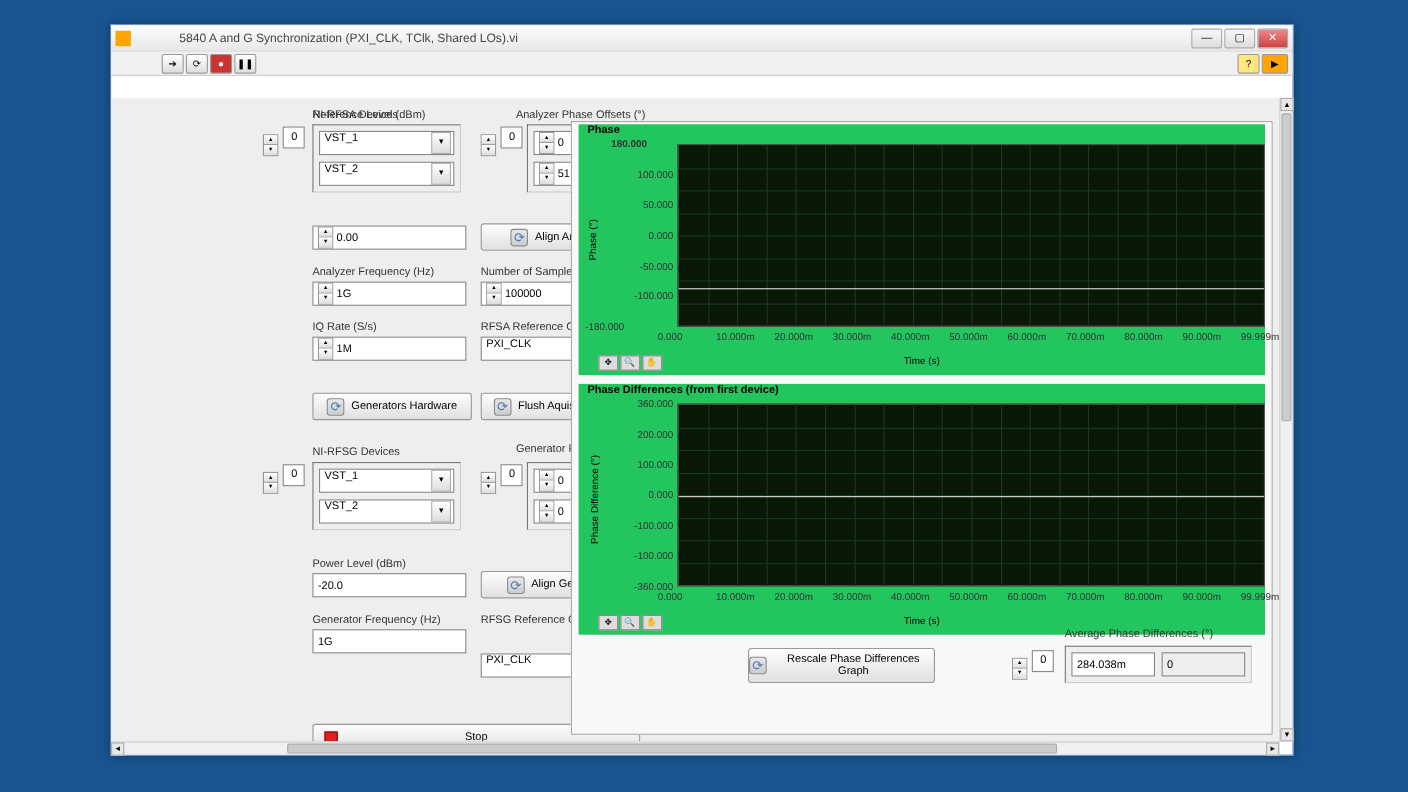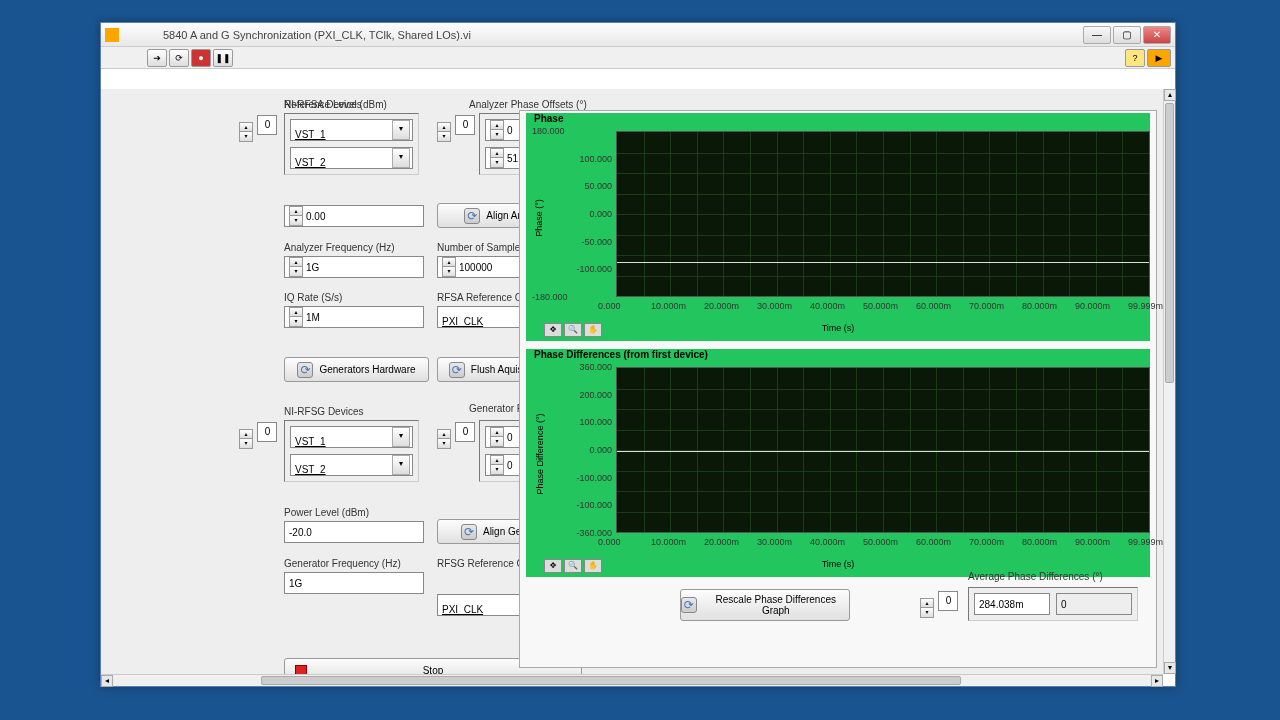--- a/index.html
+++ b/index.html
@@ -32,7 +32,7 @@
   .numbox { width: 20px; height: 20px; border: 1px solid #888; background: #fff; font-size: 10px; text-align: center; display: inline-block; vertical-align: top; line-height: 18px; }
   .framed { padding: 5px; background: #eee; border: 1px inset #ccc; }
   .txtin { height: 22px; border: 1px solid #888; background: #fff; font-size: 10px; padding: 0 4px; display: flex; align-items: center; }
-  .combo { height: 22px; border: 1px solid #888; background: #fff; font-size: 10px; display: flex; align-items: flex-end; padding: 0 2px 0 4px; position: relative; text-decoration: underline; }
+  .combo { height: 22px; border: 1px solid #888; background: #fff; font-size: 10px; display: flex; align-items: flex-start; padding: 0 2px 0 4px; position: relative; }
   .combo::after { content: "▾"; position: absolute; right: 2px; width: 16px; height: 18px; background: linear-gradient(#fff,#ddd); border: 1px solid #aaa; text-align: center; line-height: 16px; font-size: 8px; }
   .btn { height: 25px; background: linear-gradient(#fdfdfd,#e0e0e0); border: 1px solid #999; border-radius: 3px; font-size: 10px; display: flex; align-items: center; justify-content: center; cursor: pointer; gap: 6px; }
   .refresh-icon { width: 16px; height: 16px; border: 1px solid #888; border-radius: 3px; background: linear-gradient(#e8e8e8,#ccc); display: inline-flex; align-items: center; justify-content: center; color: #4878b8; font-size: 12px; }

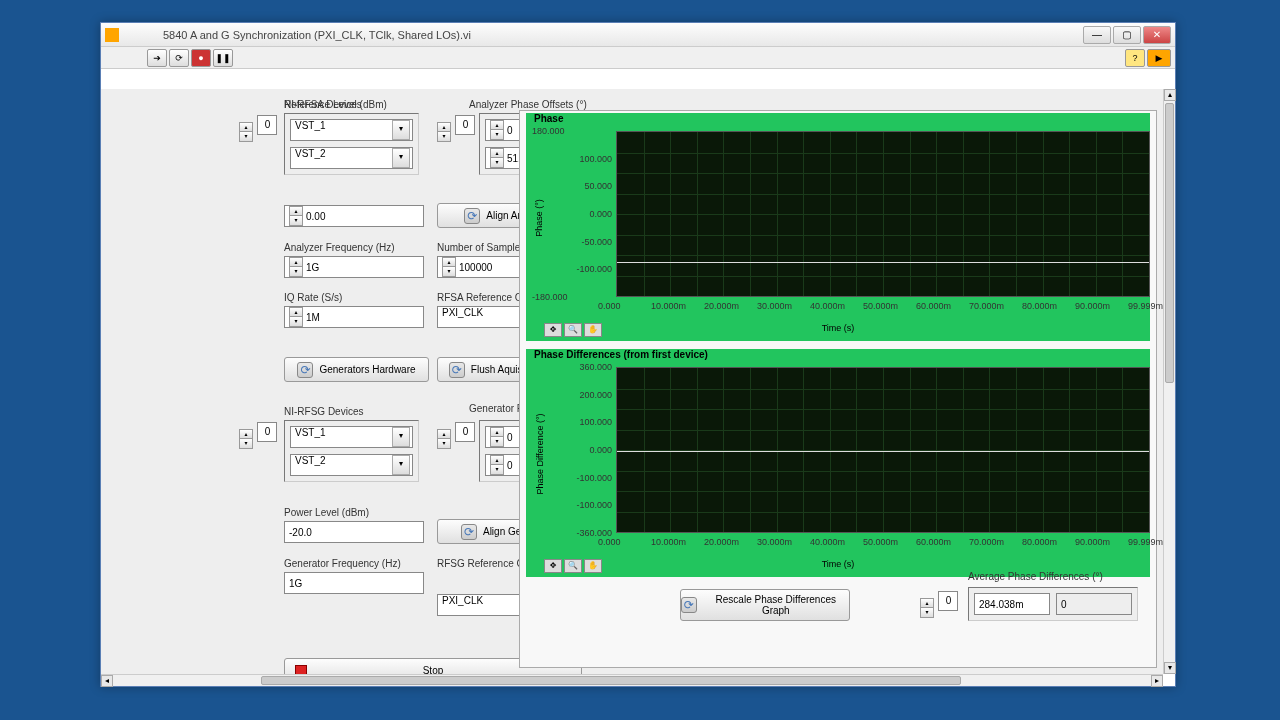--- a/index.html
+++ b/index.html
@@ -288,7 +288,7 @@
             <div class="chart-tool">🔍</div>
             <div class="chart-tool">✋</div>
           </div>
-        <div class="tick" style="right: 4px; left: 6px; top: 13px; text-align: left; width: 80px; position: absolute;">180.000</div>
+        <div class="tick" style="right: 4px; left: 6px; top: 13px; text-align: center; width: 80px; position: absolute; font-weight: bold;">180.000</div>
             <div class="tick" style="right: 4px; left: 6px; top: 40.6667px; text-align: right; width: 80px; position: absolute;">100.000</div>
             <div class="tick" style="right: 4px; left: 6px; top: 68.3333px; text-align: right; width: 80px; position: absolute;">50.000</div>
             <div class="tick" style="right: 4px; left: 6px; top: 96px; text-align: right; width: 80px; position: absolute;">0.000</div>

